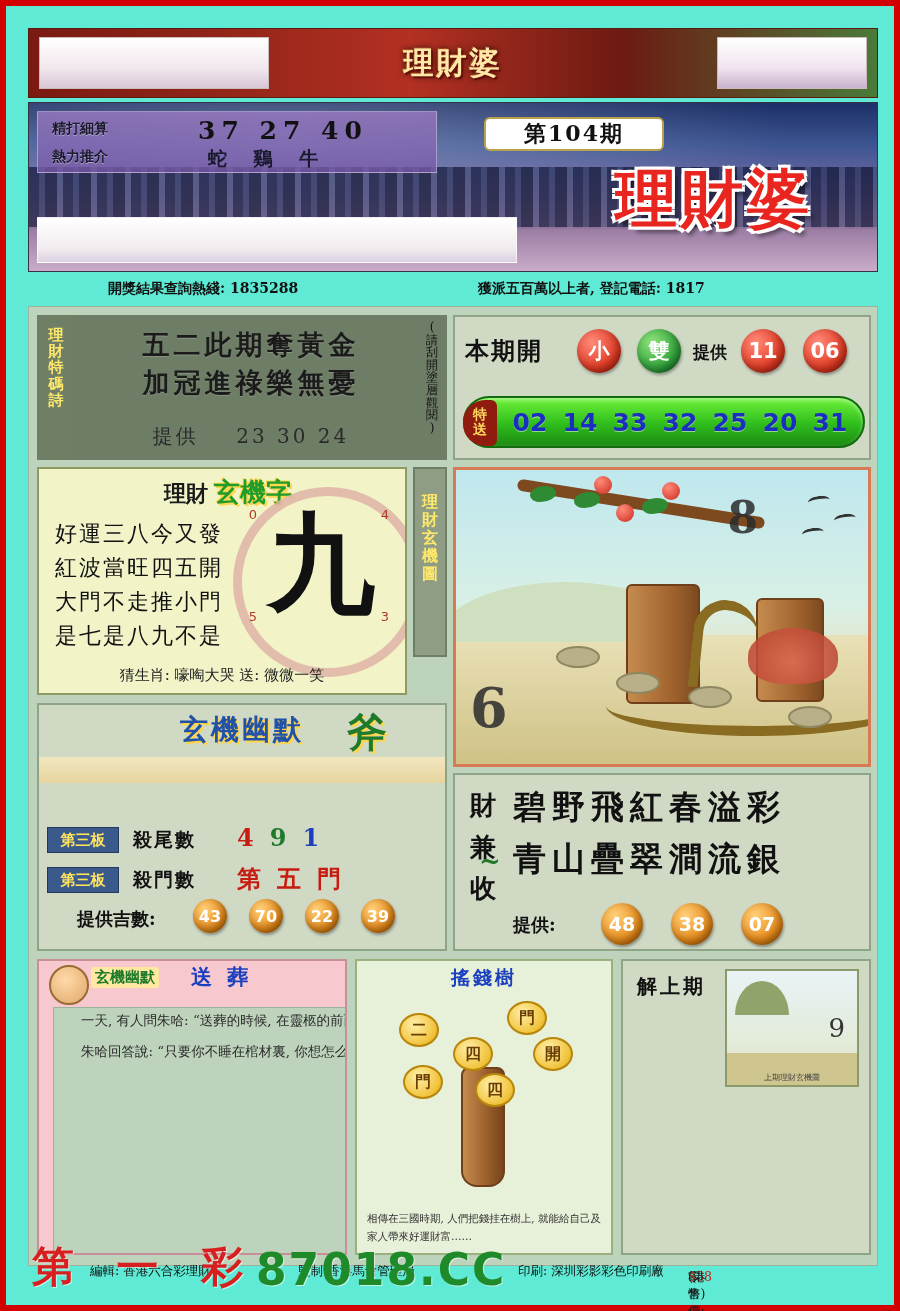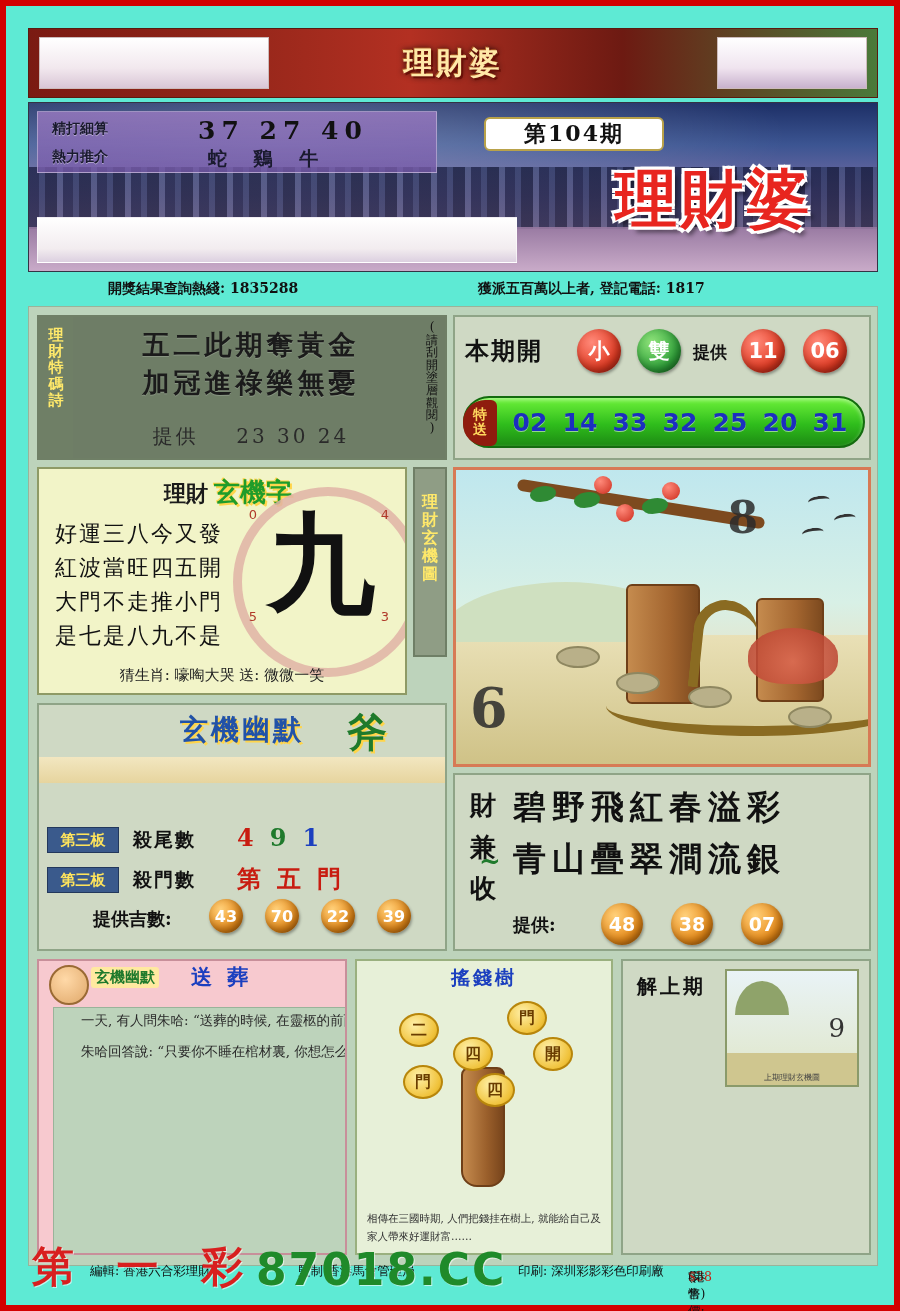--- a/index.html
+++ b/index.html
@@ -340,7 +340,7 @@
   .bval.mixed span.g { color:#1f7a2c; }
   .bval.mixed span.b { color:#1b3fbf; }
   .lucky {
-    position:absolute; left:24px; bottom:10px; width:394px; height:40px;
+    position:absolute; left:8px; bottom:10px; width:394px; height:40px;
   }
   .lucky .lbl {
     position:absolute; left:30px; top:8px;

